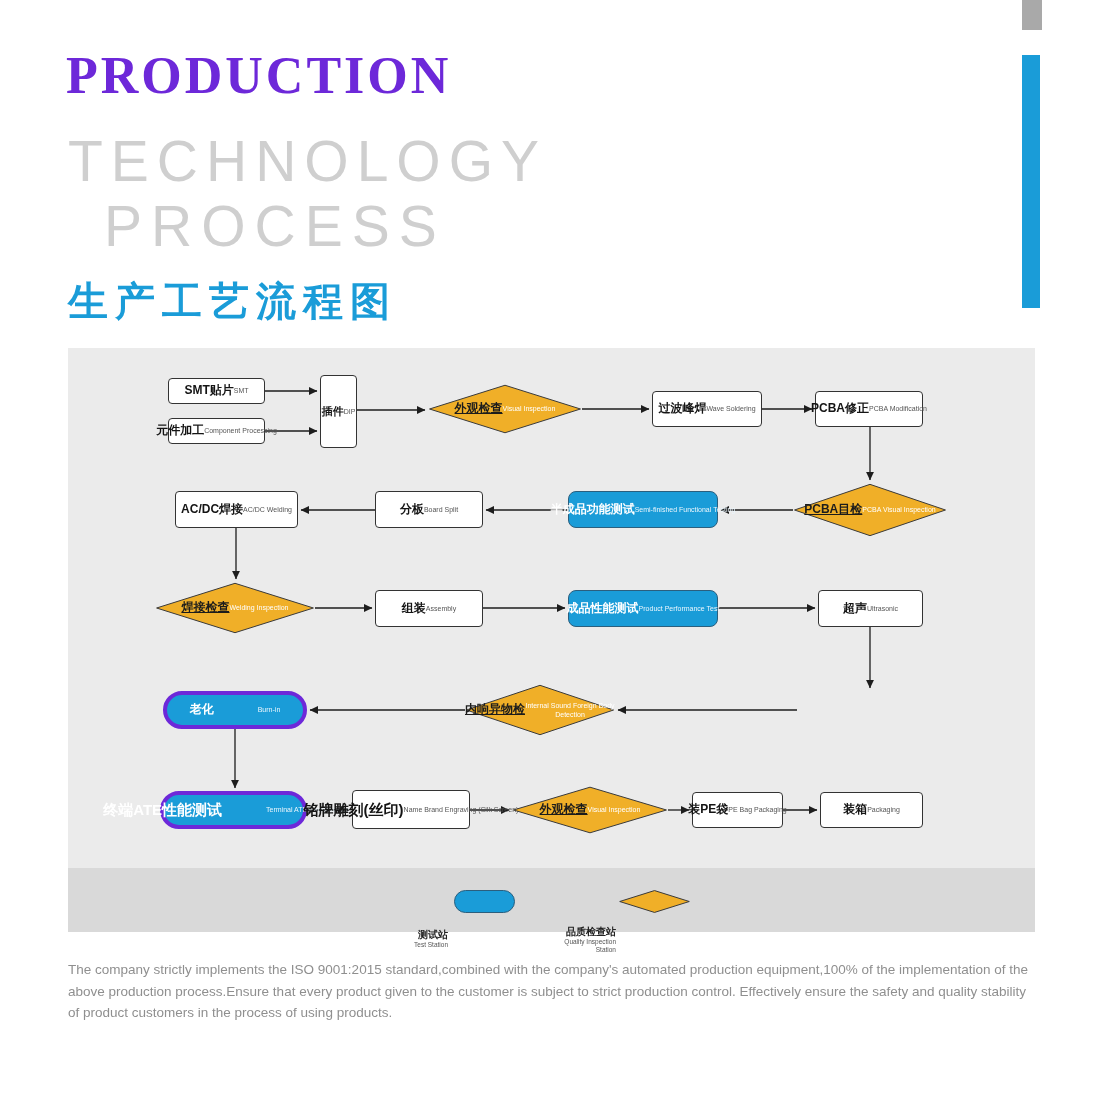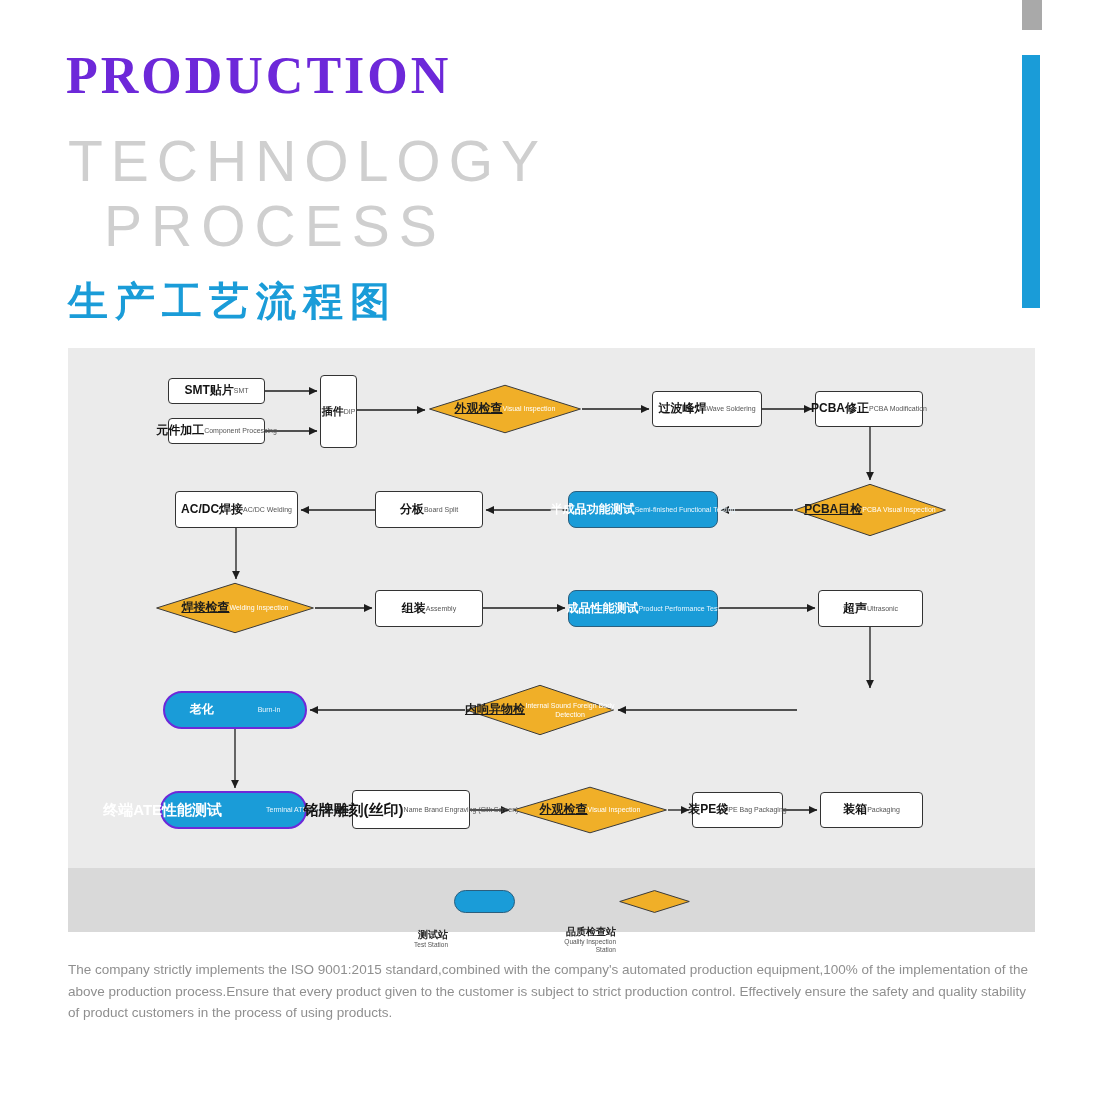--- a/index.html
+++ b/index.html
@@ -36,7 +36,7 @@
   .node .sub{font-size:7px;color:#555;line-height:1.2;margin-top:1px;white-space:nowrap;position:relative;z-index:1;}
   .node-rect{background:#fff;border:1px solid #333;border-radius:4px;}
   .node-round{background:var(--accent-blue);border:1px solid #2B5F7E;border-radius:8px;}
-  .node-pill{background:var(--accent-blue);border:2px solid #6d28d9;border-radius:19px;gap:44px;}
+  .node-pill{background:var(--accent-blue);border:4px solid #6d28d9;border-radius:19px;gap:44px;}
   .node-round .lbl,.node-pill .lbl{color:#fff;}
   .node-round .sub,.node-pill .sub{color:#EAF6FD;}
   .node-diamond{background:transparent;border:none;}

